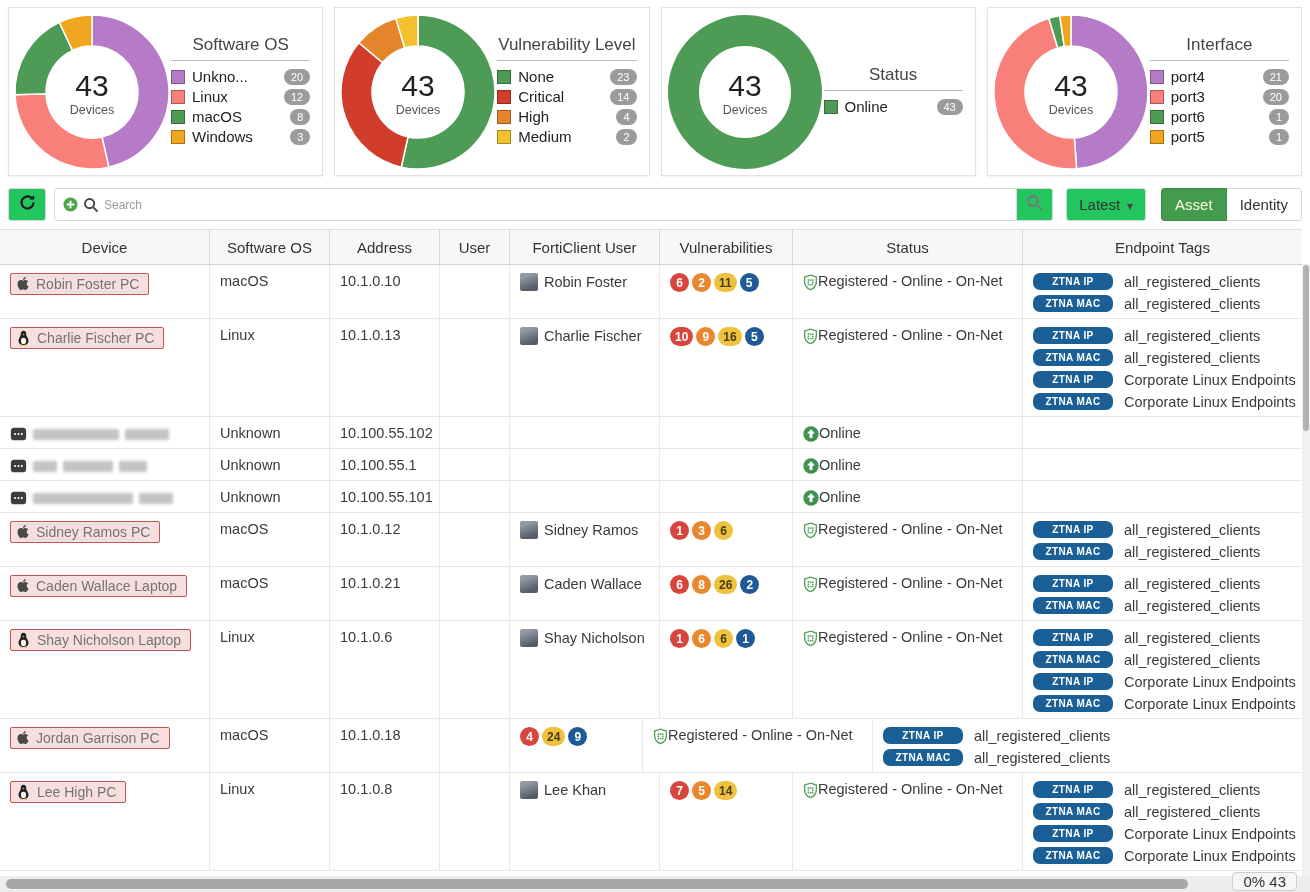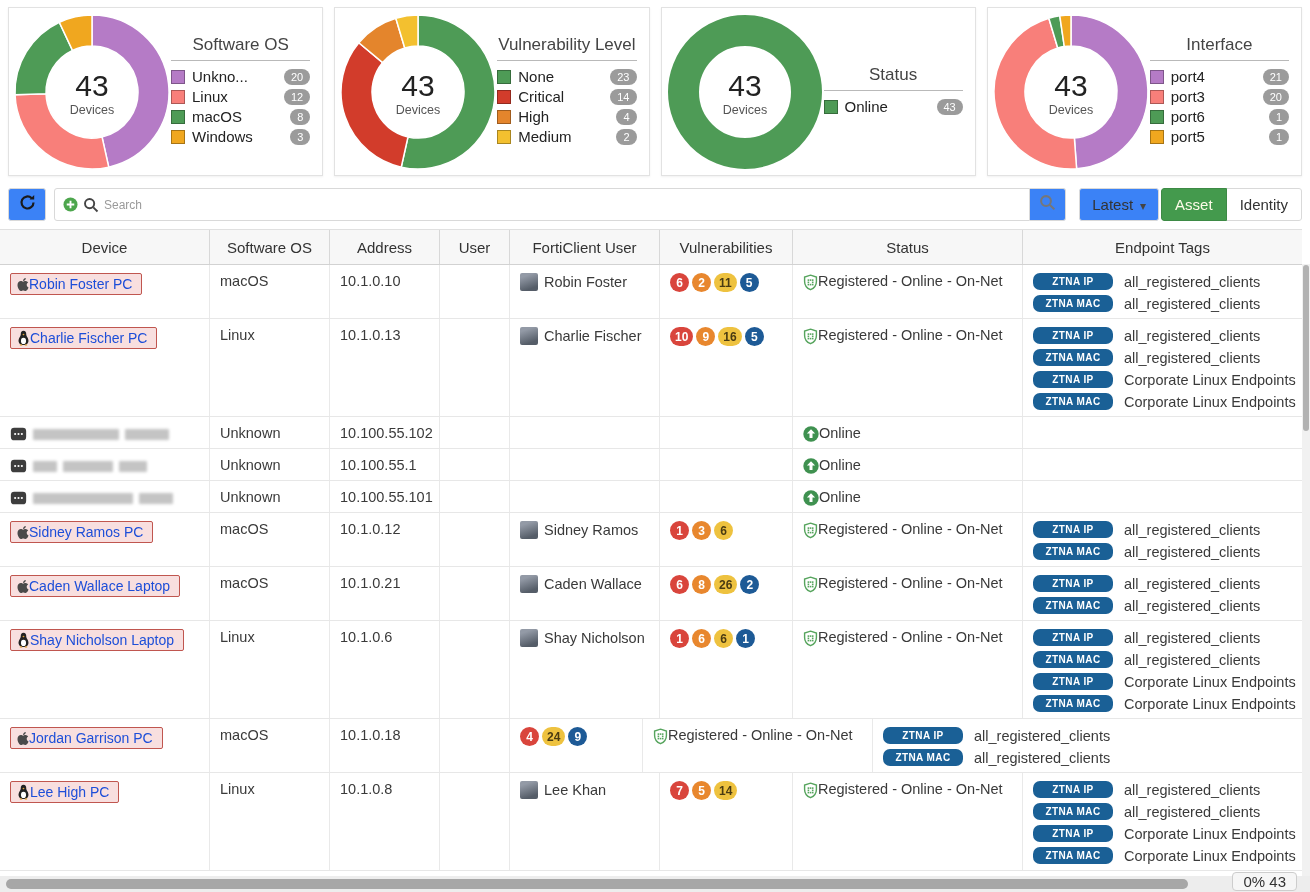--- a/index.html
+++ b/index.html
@@ -20,7 +20,7 @@
 
   
   .toolbar { display:flex; align-items:center; margin:12px 8px 0 8px; height:33px; }
-  .tbtn { height:33px; border:1px solid #d9d9d9; background:#3b82f6; border-radius:3px; display:flex; align-items:center; justify-content:center; cursor:pointer; }
+  .tbtn { height:33px; border:1px solid #d9d9d9; background:#22c55e; border-radius:3px; display:flex; align-items:center; justify-content:center; cursor:pointer; }
   .refresh-btn { width:38px; margin-right:8px; }
   .search-box { flex:1; height:33px; border:1px solid #d9d9d9; border-radius:3px 0 0 3px; display:flex; align-items:center; padding:0 8px; background:#fff; }
   .search-box .ico { margin-right:5px; display:flex; }

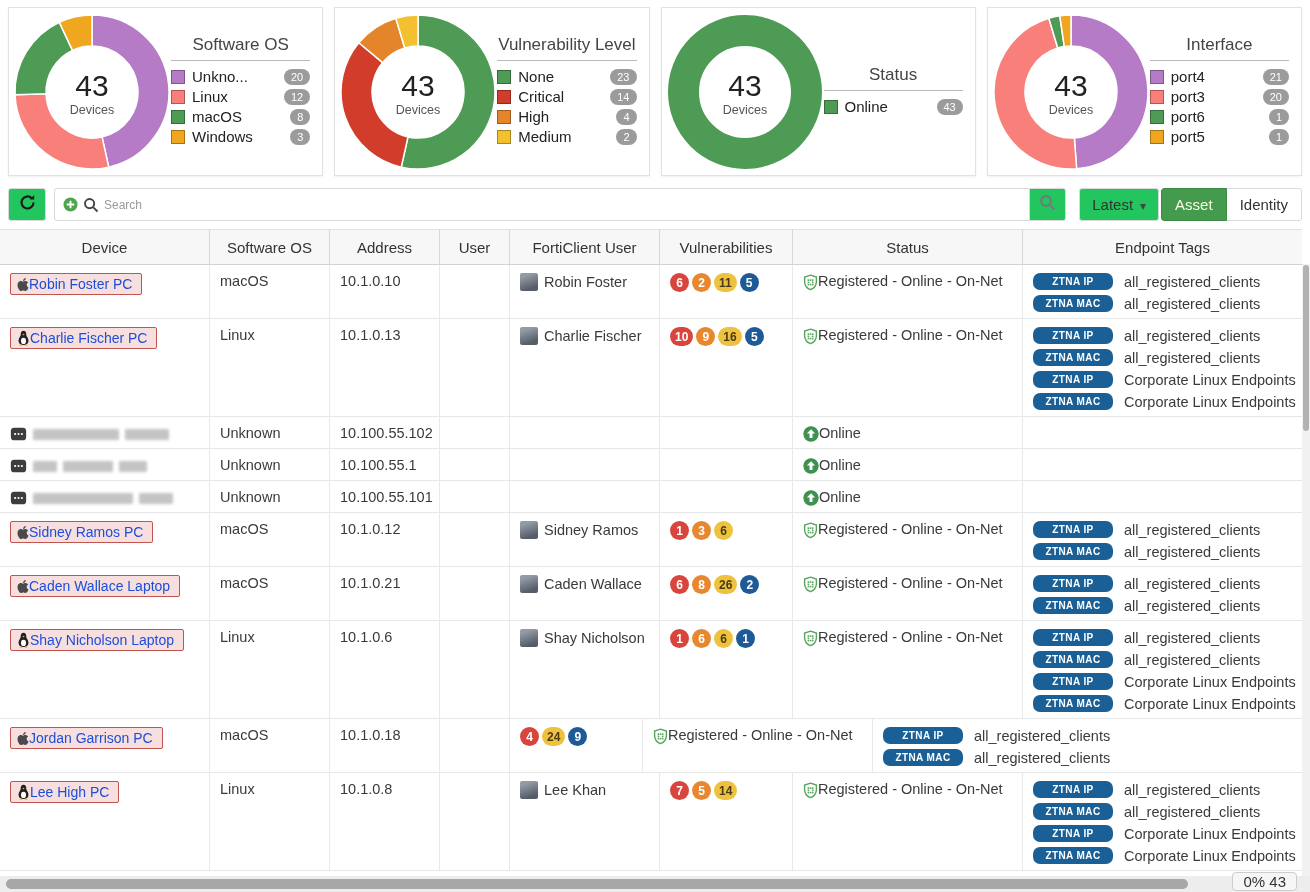--- a/index.html
+++ b/index.html
@@ -29,7 +29,7 @@
   .search-go { width:36px; border-left:0; border-radius:0 3px 3px 0; }
   .latest-btn { margin-left:13px; padding:0 12px; font-size:15px; color:#333; gap:7px; }
   .caret-down::after { content:"▾"; font-size:12px; color:#444; }
-  .seg-group { display:flex; margin-left:2px; height:33px; border-radius:3px; overflow:hidden; }
+  .seg-group { display:flex; margin-left:15px; height:33px; border-radius:3px; overflow:hidden; }
   .seg { height:33px; display:flex; align-items:center; padding:0 13px; font-size:15px; cursor:pointer; }
   .seg-asset { background:#449a4d; color:#fdfbe8; border:1px solid #3d8a45; border-radius:3px 0 0 3px; }
   .seg-identity { background:#fff; color:#333; border:1px solid #d9d9d9; border-left:0; border-radius:0 3px 3px 0; }

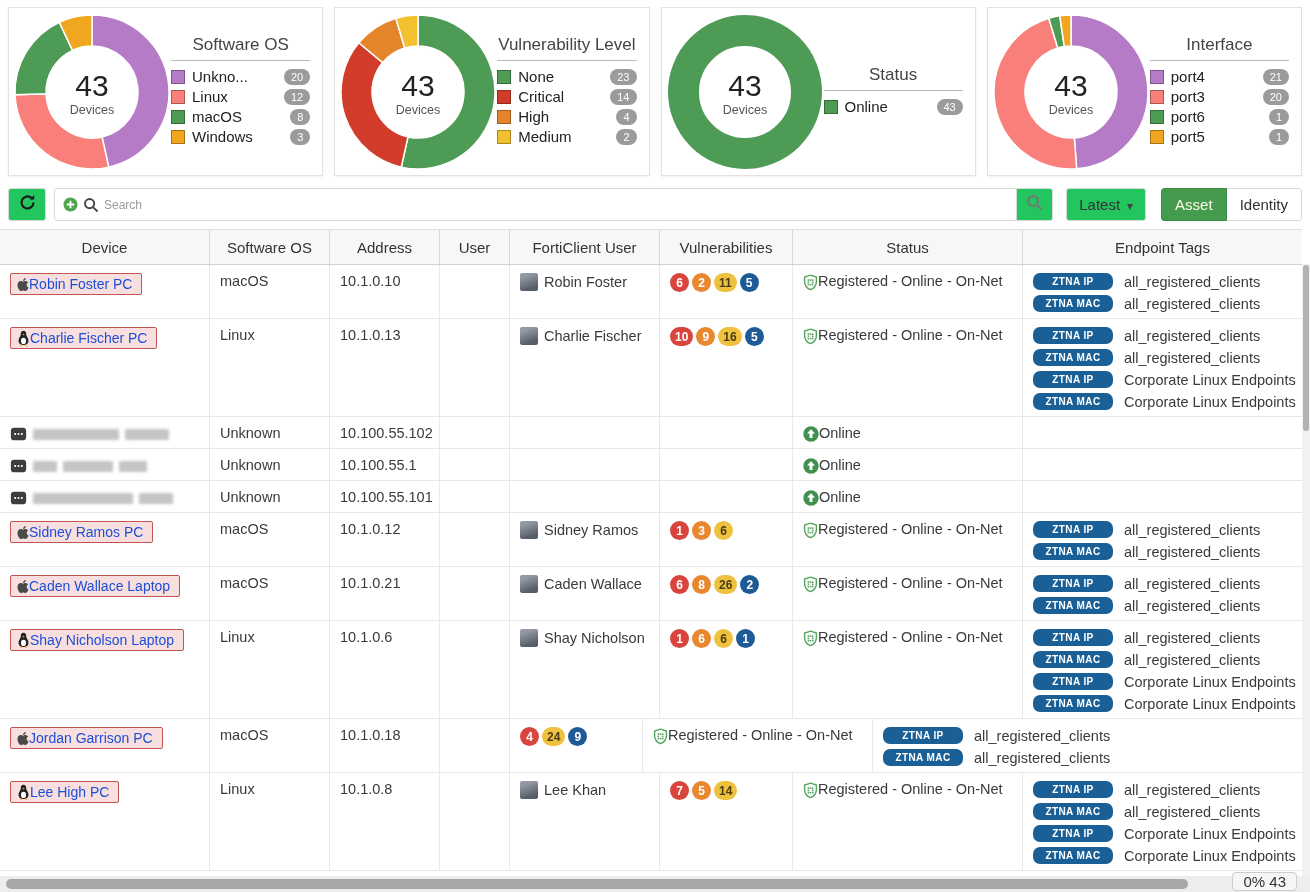--- a/index.html
+++ b/index.html
@@ -45,7 +45,7 @@
   .cell:last-child { border-right:0; }
   .c0{width:210px;} .c1{width:120px;} .c2{width:110px;} .c3{width:70px;} .c4{width:150px;} .c5{width:133px;} .c6{width:230px;} .c7{flex:1;}
 
-  .chip { display:inline-flex; align-items:center; background:#f8dfdf; border:1px solid #c0564f; border-radius:2px; padding:2px 9px 2px 6px; font-size:14px; color:#1d4ed8; cursor:pointer; white-space:nowrap; }
+  .chip { display:inline-flex; gap:7px; background:#f8dfdf; border:1px solid #c0564f; border-radius:2px; padding:2px 9px 2px 6px; font-size:14px; color:#737373; cursor:pointer; white-space:nowrap; }
   .dev-plain { display:inline-flex; align-items:center; gap:6px; padding-top:2px; }
   .masked { display:inline-block; height:11px; background:#c4c4c4; border-radius:1px; filter:blur(1.6px); }
   .os-icon { display:flex; }

